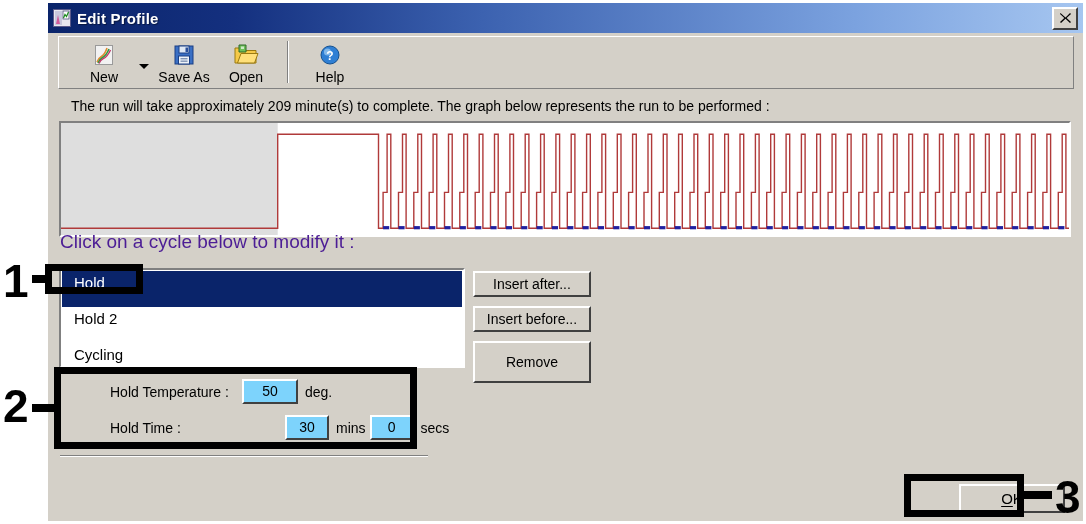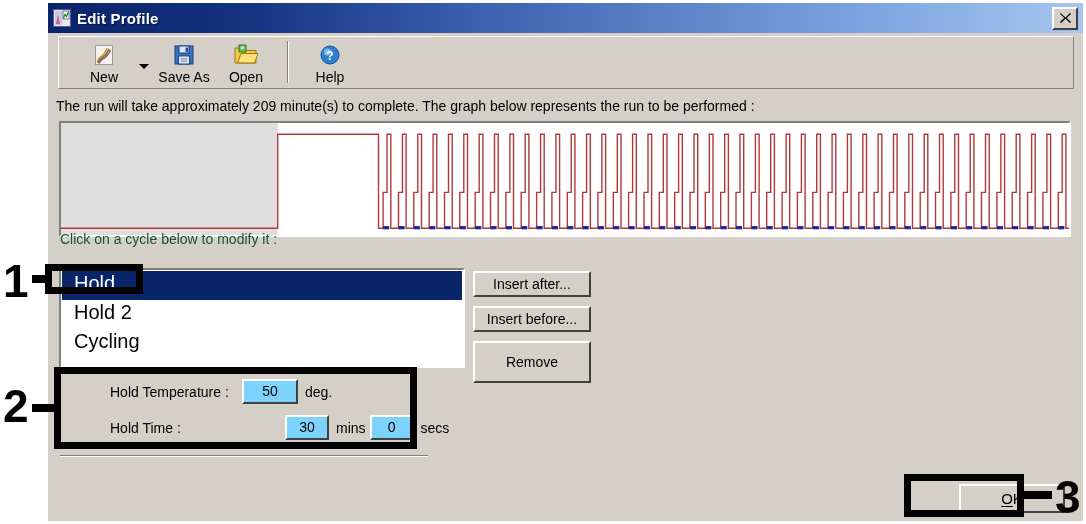--- a/index.html
+++ b/index.html
@@ -135,7 +135,7 @@
   
   .info-line {
     position: absolute;
-    left: 8px;
+    left: 23px;
     top: 95px;
     font-size: 14px;
     color: #000000;

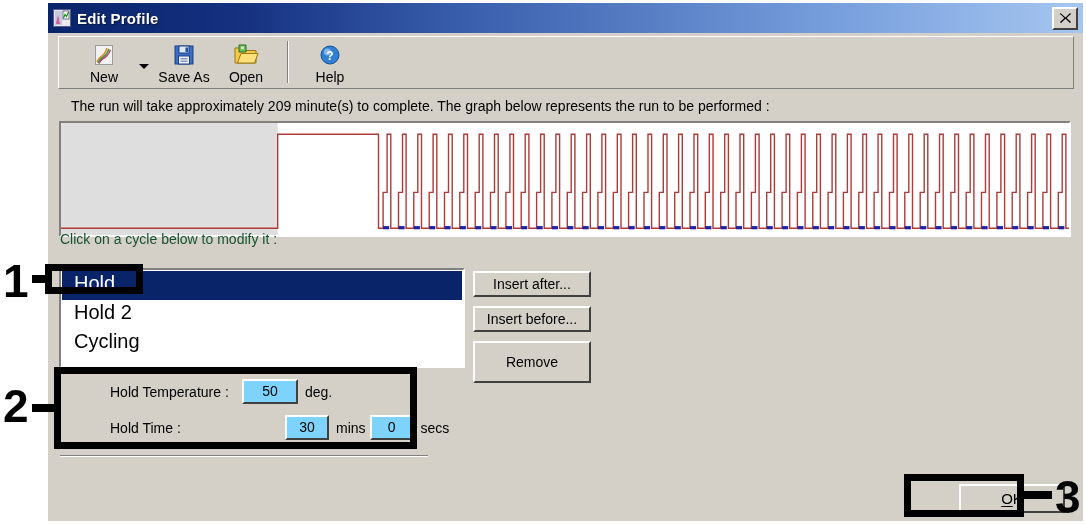--- a/index.html
+++ b/index.html
@@ -164,8 +164,8 @@
     position: absolute;
     left: 12px;
     top: 228px;
-    font-size: 14px;
-    color: #14532d;
+    font-size: 19px;
+    color: #4c1d95;
     white-space: nowrap;
   }
 

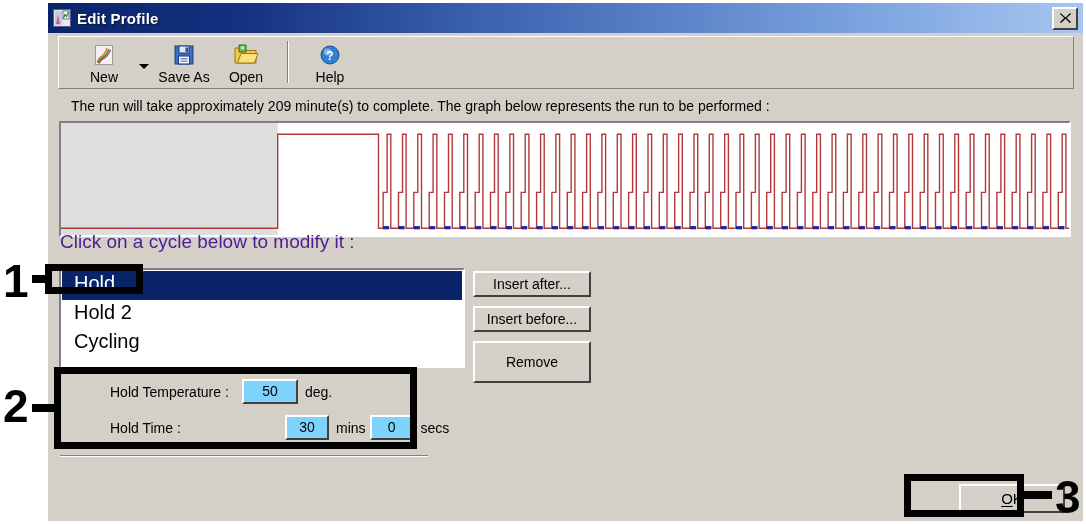--- a/index.html
+++ b/index.html
@@ -185,9 +185,9 @@
     padding: 1px;
   }
   .lb-item {
-    height: 29px;
+    height: 36px;
     line-height: 24px;
-    font-size: 20px;
+    font-size: 15px;
     color: #000000;
     padding-left: 12px;
     white-space: nowrap;

